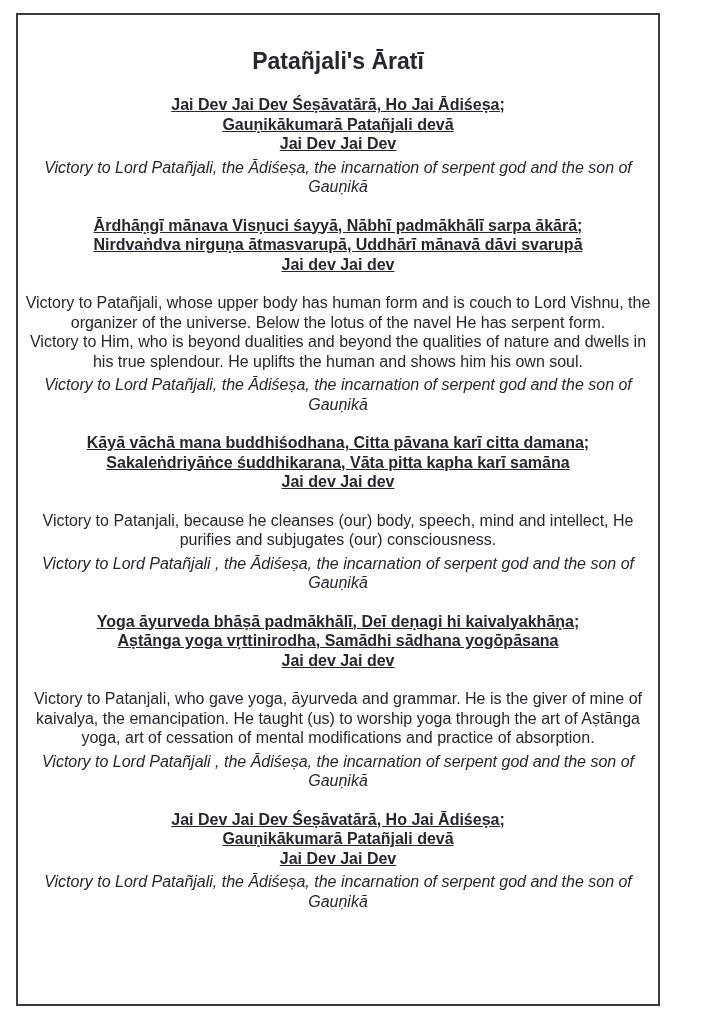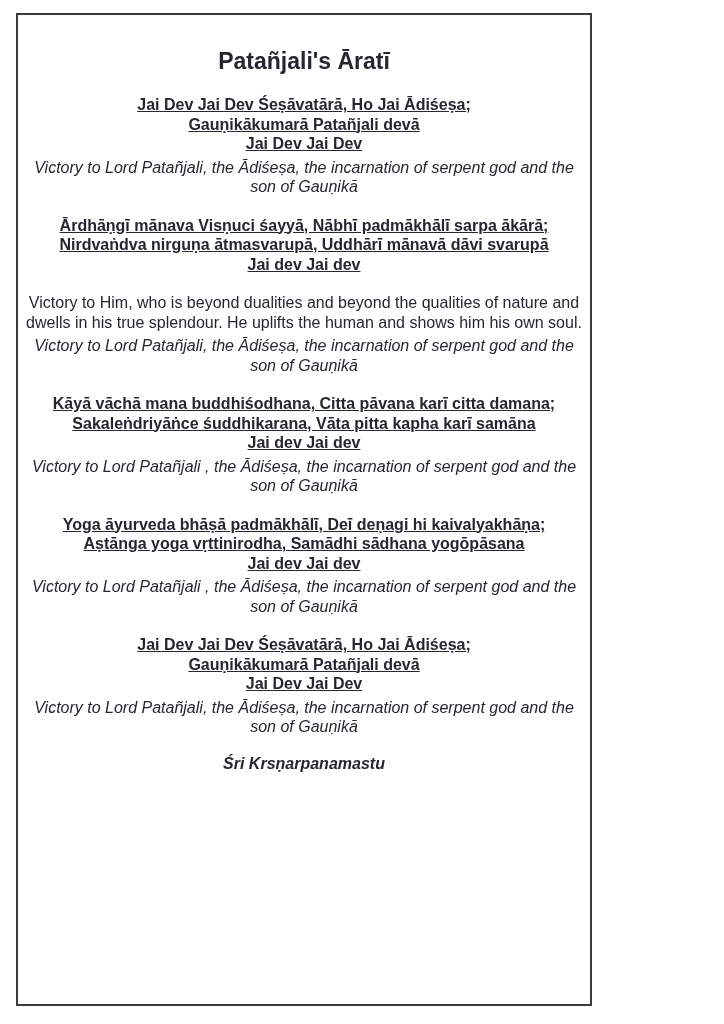--- a/index.html
+++ b/index.html
@@ -18,7 +18,7 @@
     position: absolute;
     left: 16px;
     top: 13px;
-    width: 576px;
+    width: 644px;
     height: 993px;
     border: 2px solid #3a3a42;
     box-sizing: border-box;

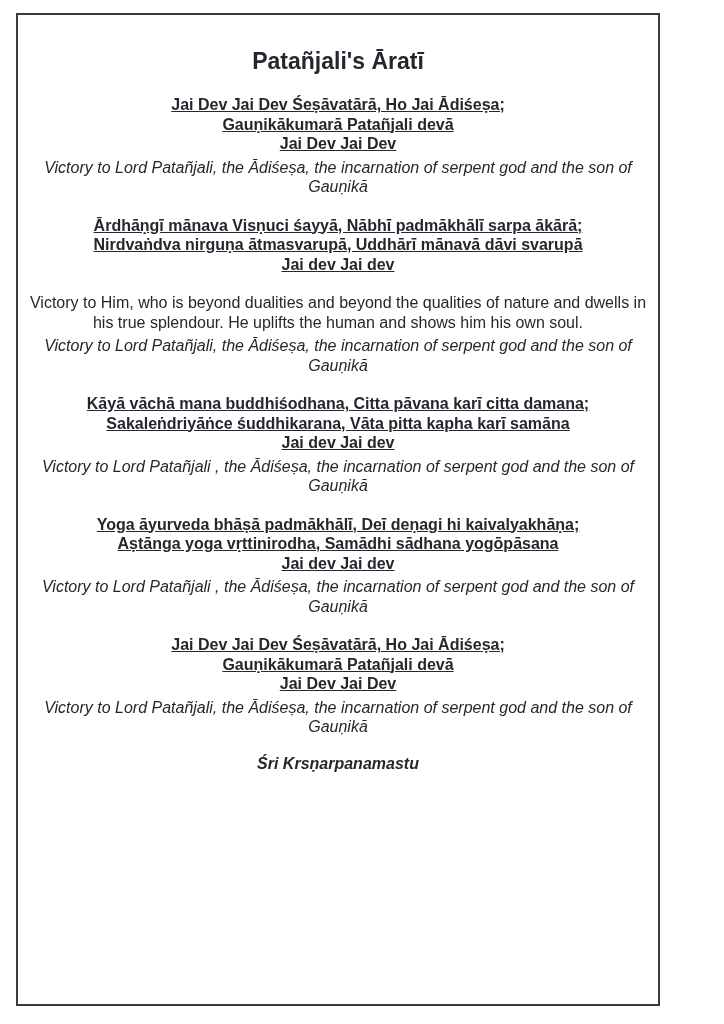--- a/index.html
+++ b/index.html
@@ -82,6 +82,7 @@
       <p class="stanza">Ārdhāṇgī mānava Visṇuci śayyā, Nābhī padmākhālī sarpa ākārā;
 Nirdvaṅdva nirguṇa ātmasvarupā, Uddhārī mānavā dāvi svarupā
 Jai dev Jai dev</p>
+      <p class="prose">Victory to Patañjali, whose upper body has human form and is couch to Lord Vishnu, the organizer of the universe. Below the lotus of the navel He has serpent form.</p>
       <p class="prose">Victory to Him, who is beyond dualities and beyond the qualities of nature and dwells in his true splendour. He uplifts the human and shows him his own soul.</p>
       <p class="translation">Victory to Lord Patañjali, the Ādiśeṣa, the incarnation of serpent god and the son of Gauṇikā</p>
     </div>

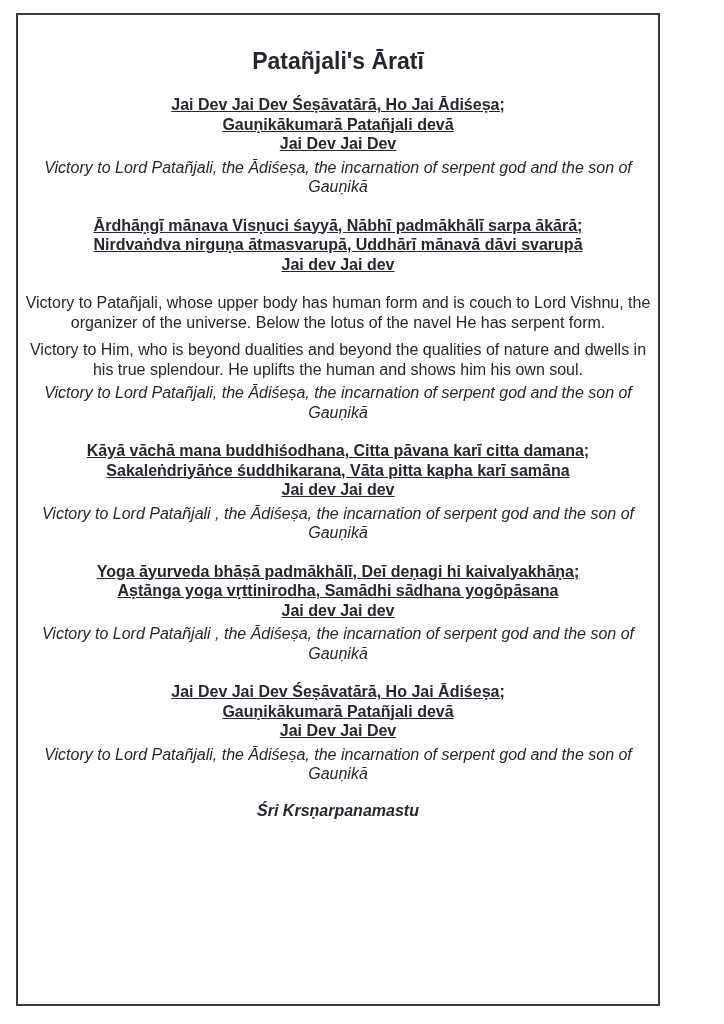--- a/index.html
+++ b/index.html
@@ -51,7 +51,7 @@
     margin: 19px 0 0 0;
   }
   .prose + .prose {
-    margin-top: 8px;
+    margin-top: 0;
   }
   .translation {
     font-style: italic;

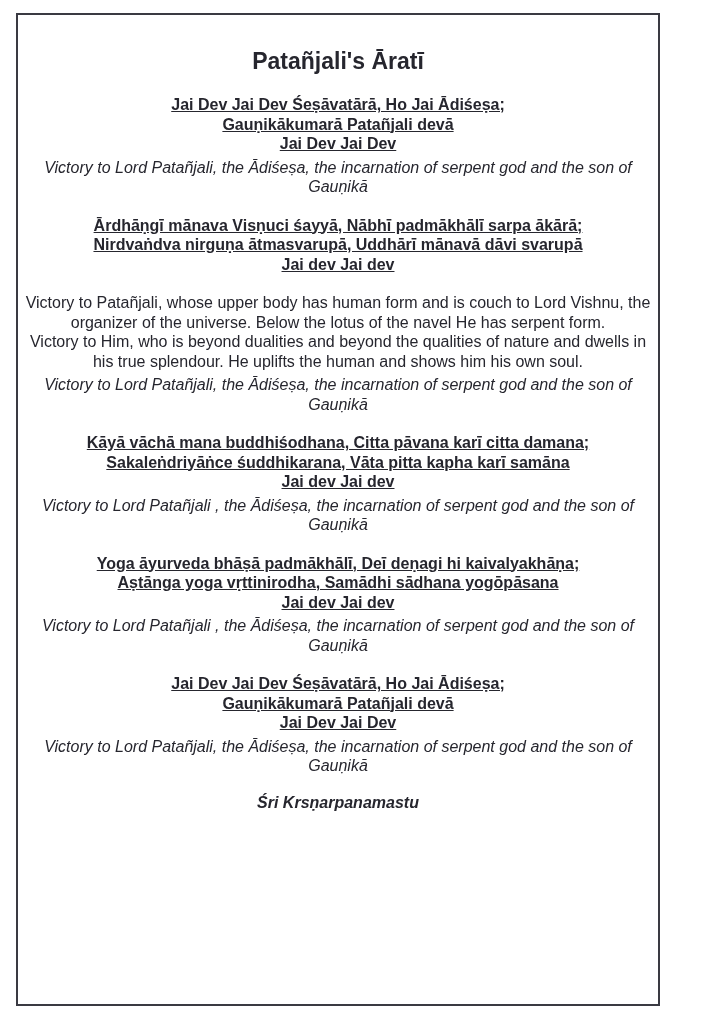--- a/index.html
+++ b/index.html
@@ -91,6 +91,7 @@
       <p class="stanza">Kāyā vāchā mana buddhiśodhana, Citta pāvana karī citta damana;
 Sakaleṅdriyāṅce śuddhikarana, Vāta pitta kapha karī samāna
 Jai dev Jai dev</p>
+      <p class="prose">Victory to Patanjali, because he cleanses (our) body, speech, mind and intellect, He purifies and subjugates (our) consciousness.</p>
       <p class="translation">Victory to Lord Patañjali , the Ādiśeṣa, the incarnation of serpent god and the son of Gauṇikā</p>
     </div>
 

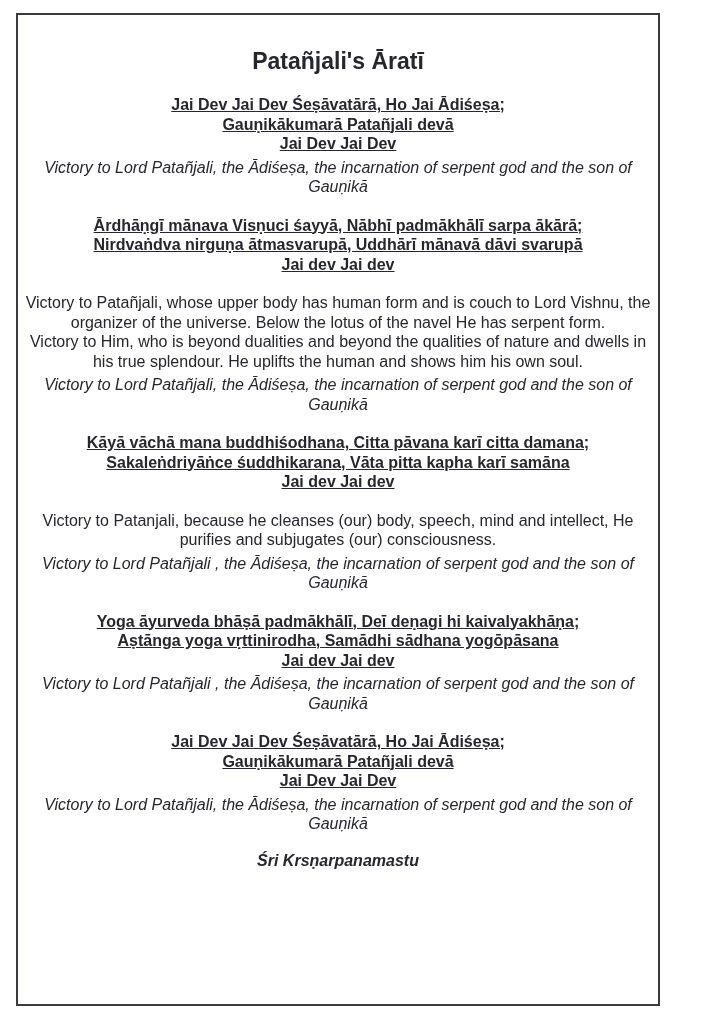--- a/index.html
+++ b/index.html
@@ -99,6 +99,7 @@
       <p class="stanza">Yoga āyurveda bhāṣā padmākhālī, Deī deṇagi hi kaivalyakhāṇa;
 Aṣtānga yoga vṛttinirodha, Samādhi sādhana yogōpāsana
 Jai dev Jai dev</p>
+      <p class="prose">Victory to Patanjali, who gave yoga, āyurveda and grammar. He is the giver of mine of kaivalya, the emancipation. He taught (us) to worship yoga through the art of Aṣtānga yoga, art of cessation of mental modifications and practice of absorption.</p>
       <p class="translation">Victory to Lord Patañjali , the Ādiśeṣa, the incarnation of serpent god and the son of Gauṇikā</p>
     </div>
 

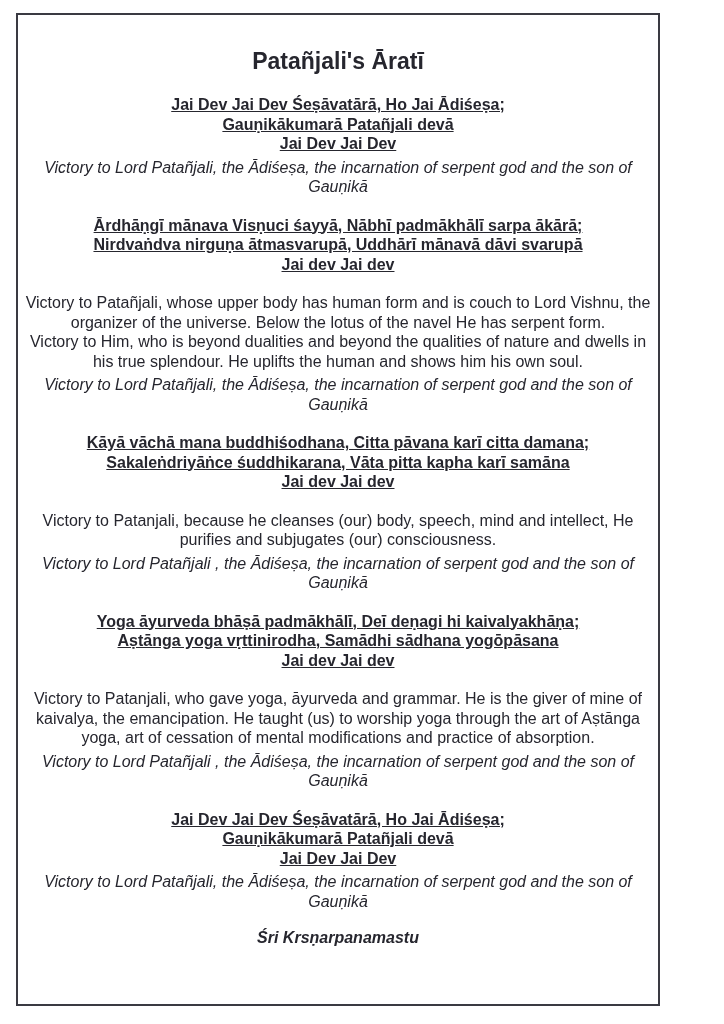--- a/index.html
+++ b/index.html
@@ -110,7 +110,6 @@
       <p class="translation">Victory to Lord Patañjali, the Ādiśeṣa, the incarnation of serpent god and the son of Gauṇikā</p>
     </div>
 
-    <p class="colophon">Śri Krsṇarpanamastu</p>
 
   </div>
 </div>

